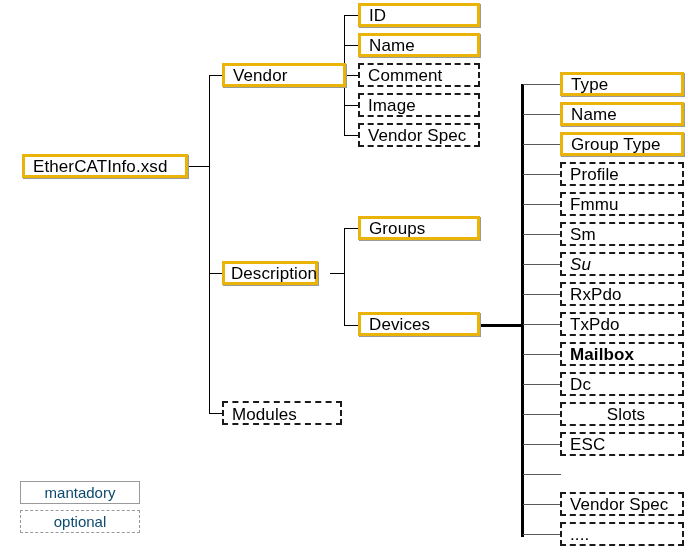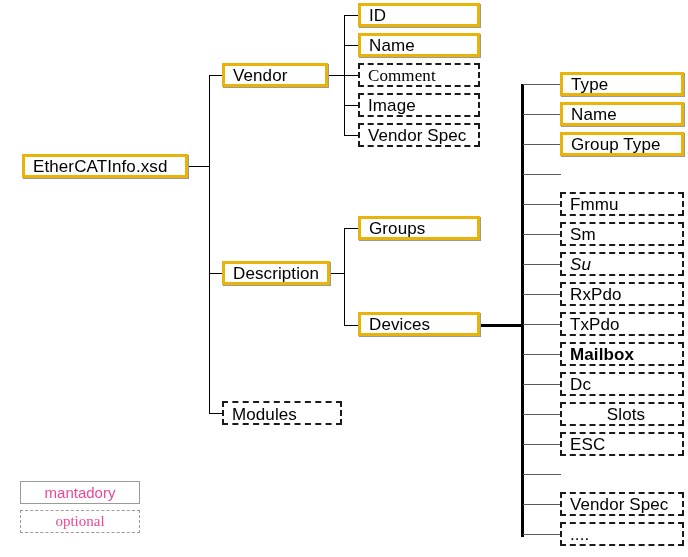--- a/index.html
+++ b/index.html
@@ -123,7 +123,7 @@
     <span>EtherCATInfo.xsd</span>
   </div>
 
-  <div class="node mandatory" style="left:222px; top:63px; width:106px; height:24px;">
+  <div class="node mandatory" style="left:222px; top:63px; width:124px; height:24px;">
     <span>Vendor</span>
   </div>
   <div class="node mandatory" style="left:222px; top:261px; width:108px; height:24px;">

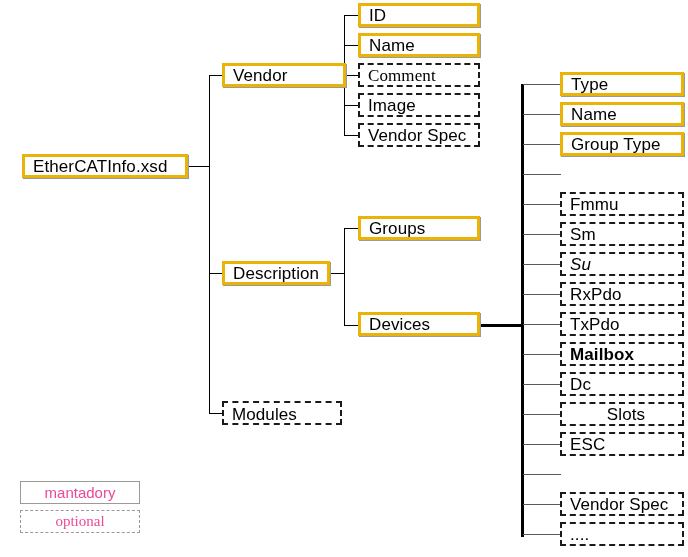--- a/index.html
+++ b/index.html
@@ -139,7 +139,7 @@
   <div class="node mandatory" style="left:358px; top:33px; width:122px; height:24px;">
     <span>Name</span>
   </div>
-  <div class="node optional" style="left:358px; top:63px; width:122px; height:24px;font-family:Liberation Serif, serif;">
+  <div class="node optional" style="left:358px; top:63px; width:122px; height:24px;">
     <span>Comment</span>
   </div>
   <div class="node optional" style="left:358px; top:93px; width:122px; height:24px;">

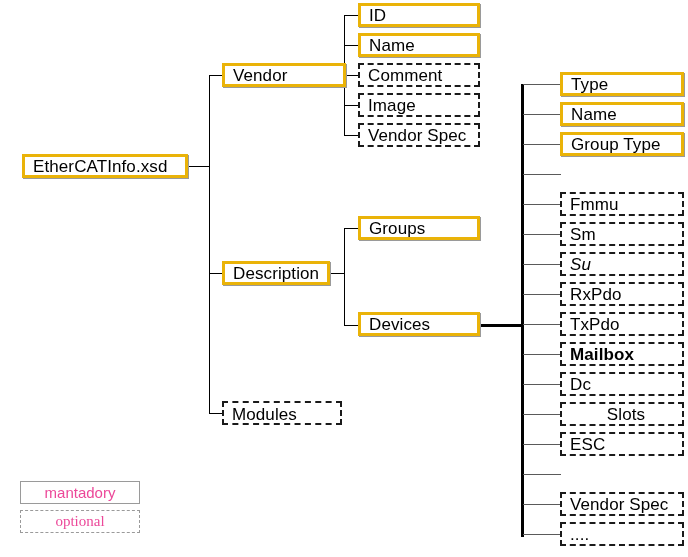--- a/index.html
+++ b/index.html
@@ -165,6 +165,9 @@
   <div class="node mandatory" style="left:560px; top:132px; width:124px; height:24px;">
     <span>Group Type</span>
   </div>
+  <div class="node optional" style="left:560px; top:162px; width:124px; height:24px;">
+    <span>Profile</span>
+  </div>
   <div class="node optional" style="left:560px; top:192px; width:124px; height:24px;">
     <span>Fmmu</span>
   </div>

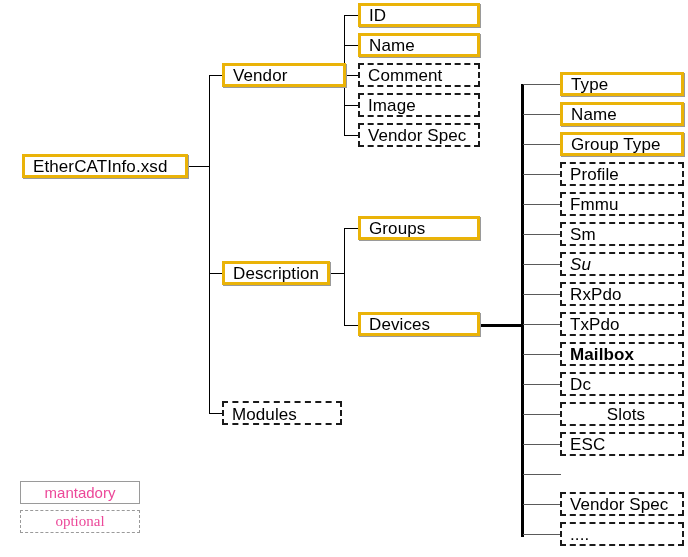--- a/index.html
+++ b/index.html
@@ -126,7 +126,7 @@
   <div class="node mandatory" style="left:222px; top:63px; width:124px; height:24px;">
     <span>Vendor</span>
   </div>
-  <div class="node mandatory" style="left:222px; top:261px; width:108px; height:24px;">
+  <div class="node mandatory" style="left:222px; top:261px; width:96px; height:24px;justify-content:center;">
     <span>Description</span>
   </div>
   <div class="node optional" style="left:222px; top:401px; width:120px; height:24px;align-items:flex-end;">

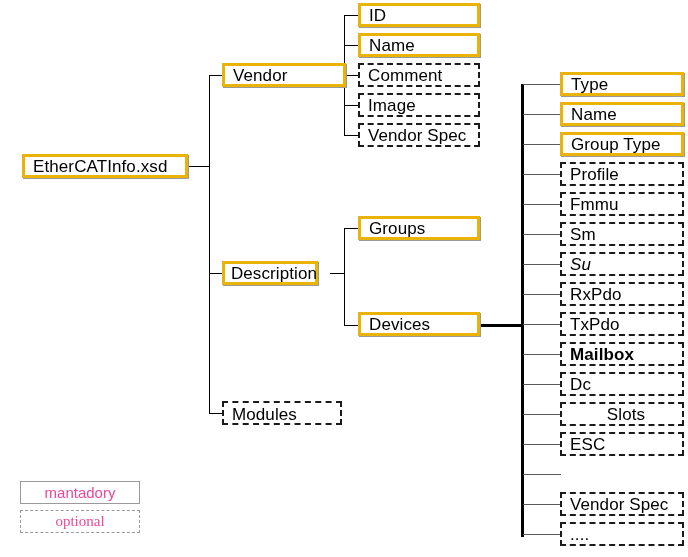--- a/index.html
+++ b/index.html
@@ -45,7 +45,7 @@
     align-items: center;
     justify-content: center;
     font-size: 15px;
-    color: #ec4899;
+    color: #0c4a6e;
     background: #ffffff;
   }
   .legend-box.mandatory {

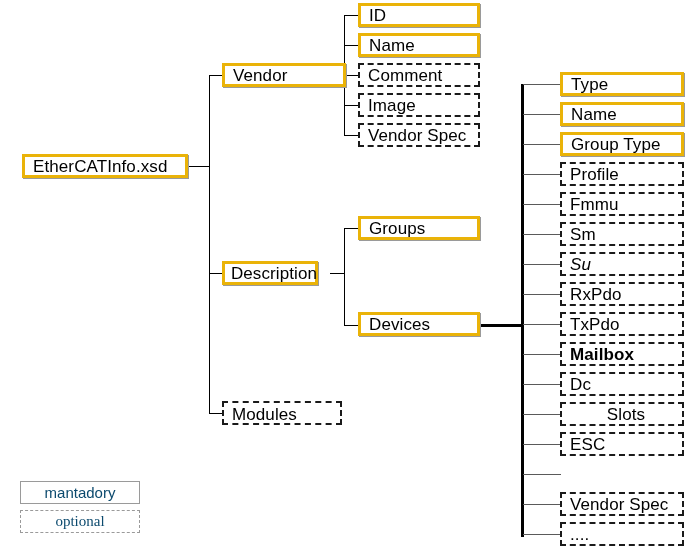--- a/index.html
+++ b/index.html
@@ -53,7 +53,6 @@
   }
   .legend-box.optional {
     border: 1px dashed #9a9a9a;
-    font-family: Liberation Serif, serif;
   }
   
   .line {

